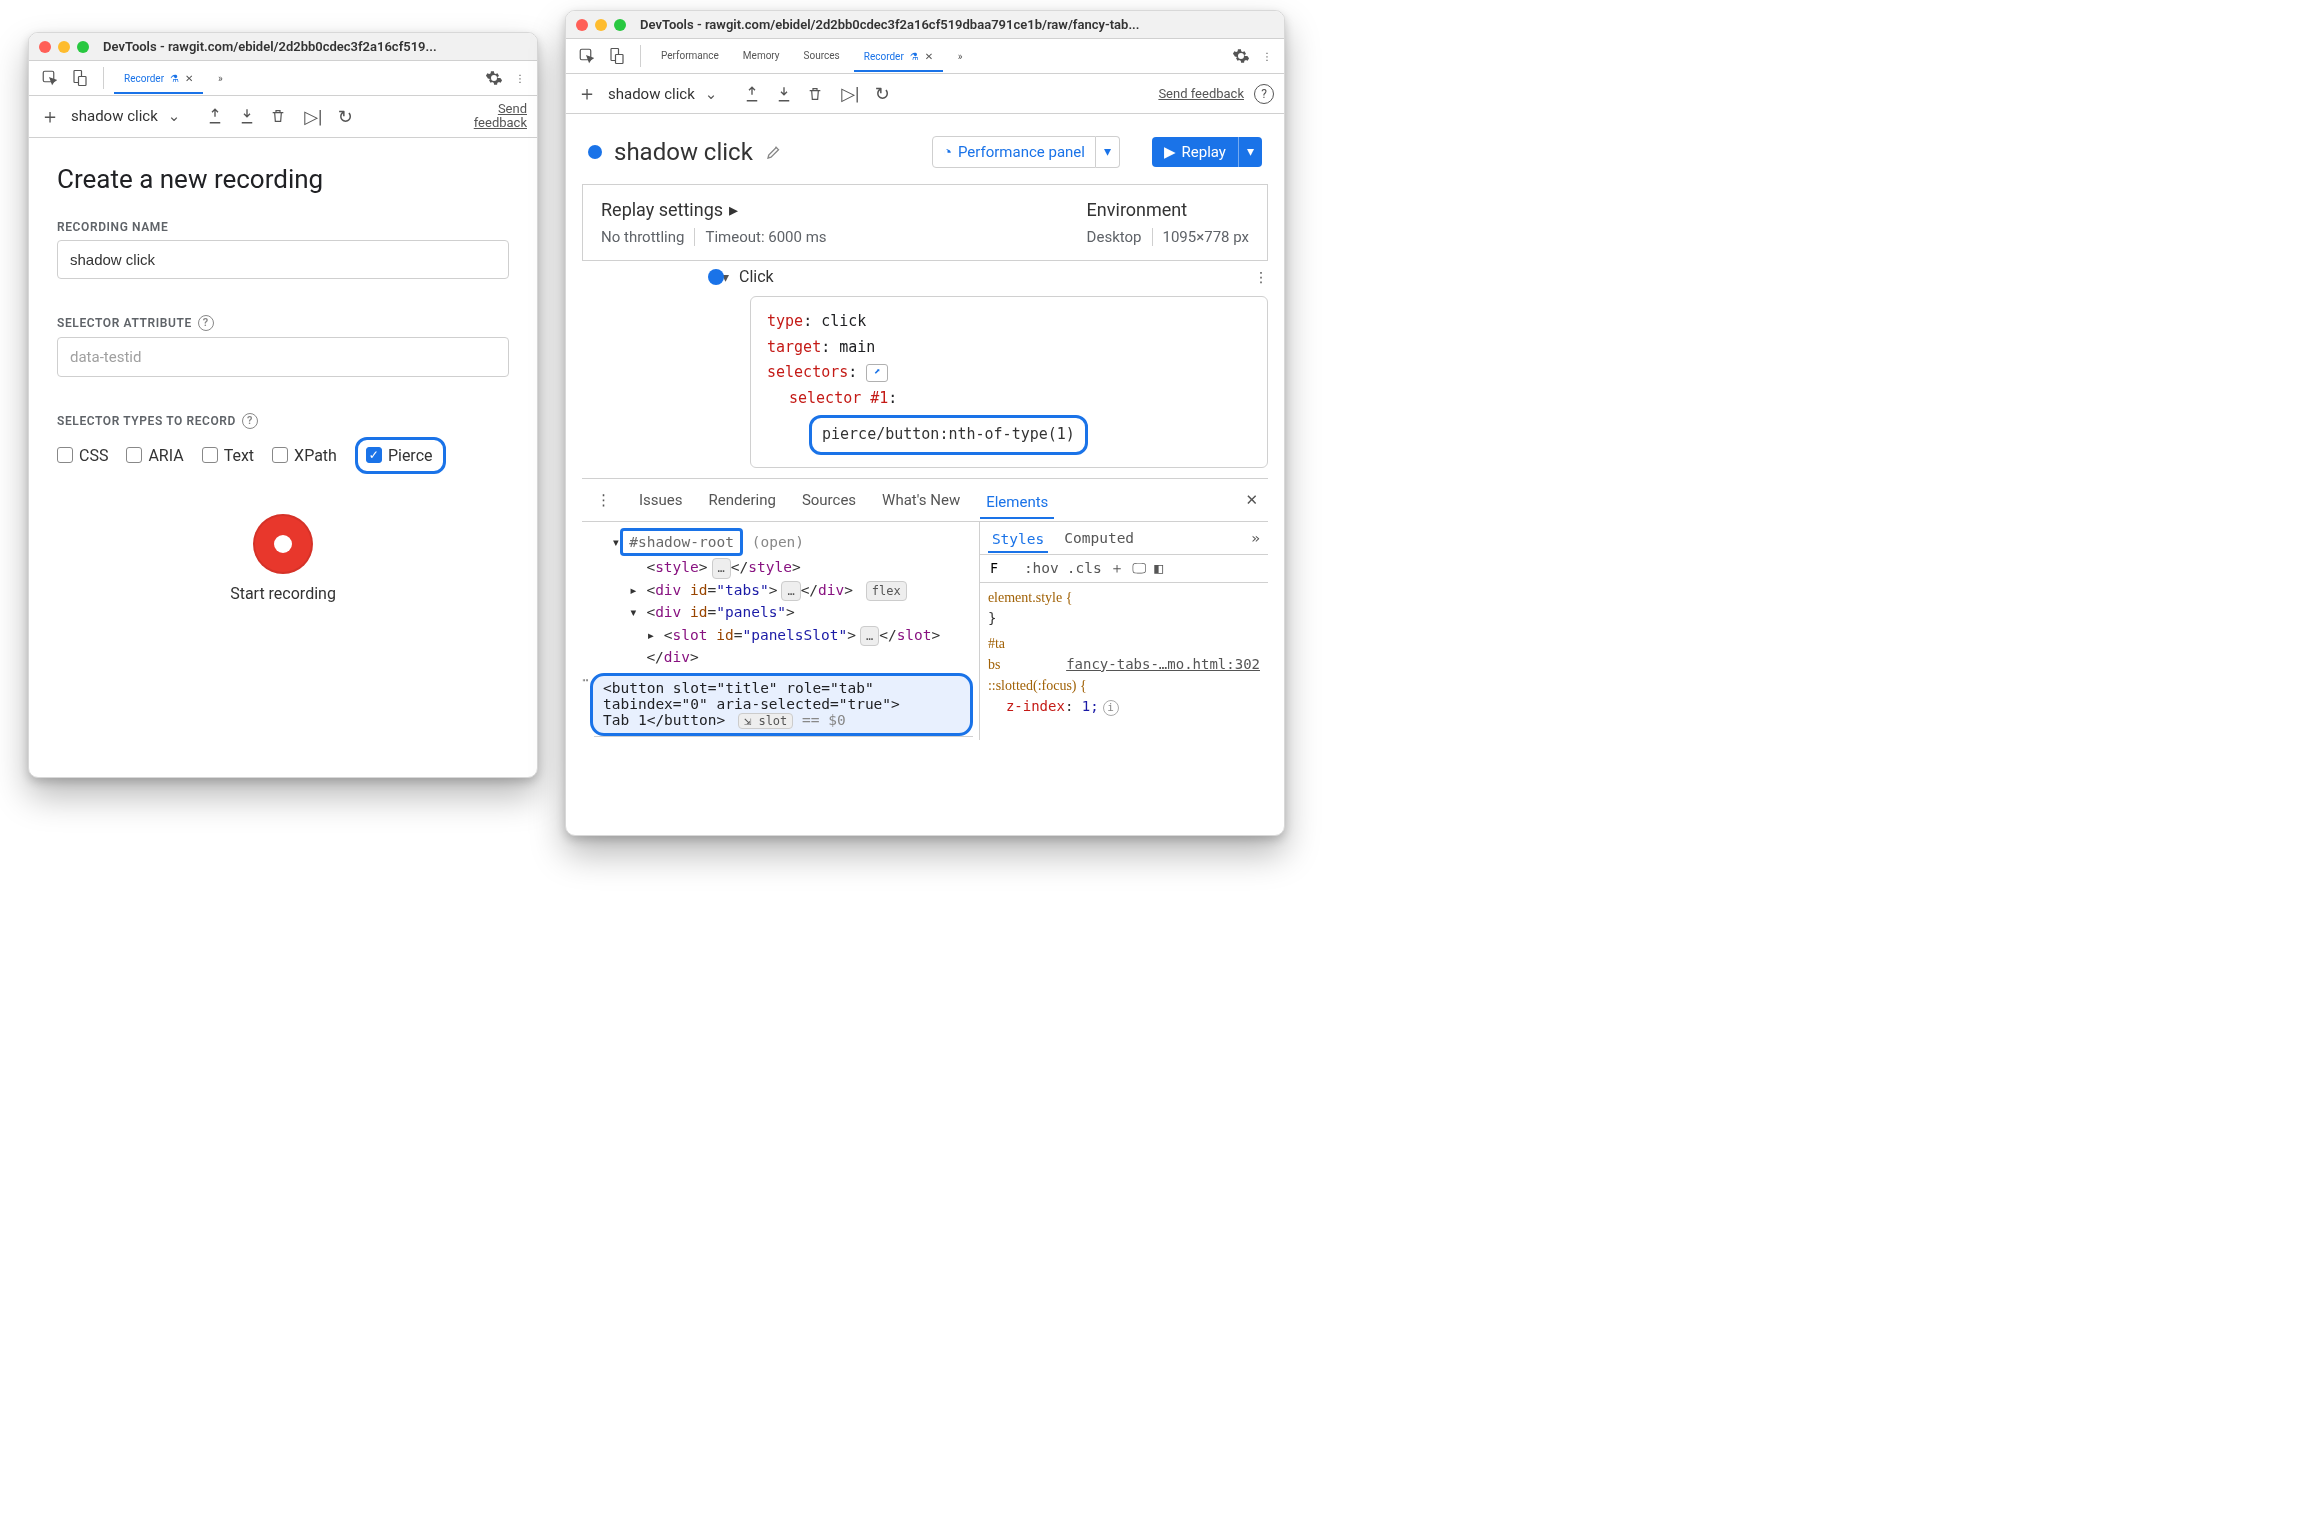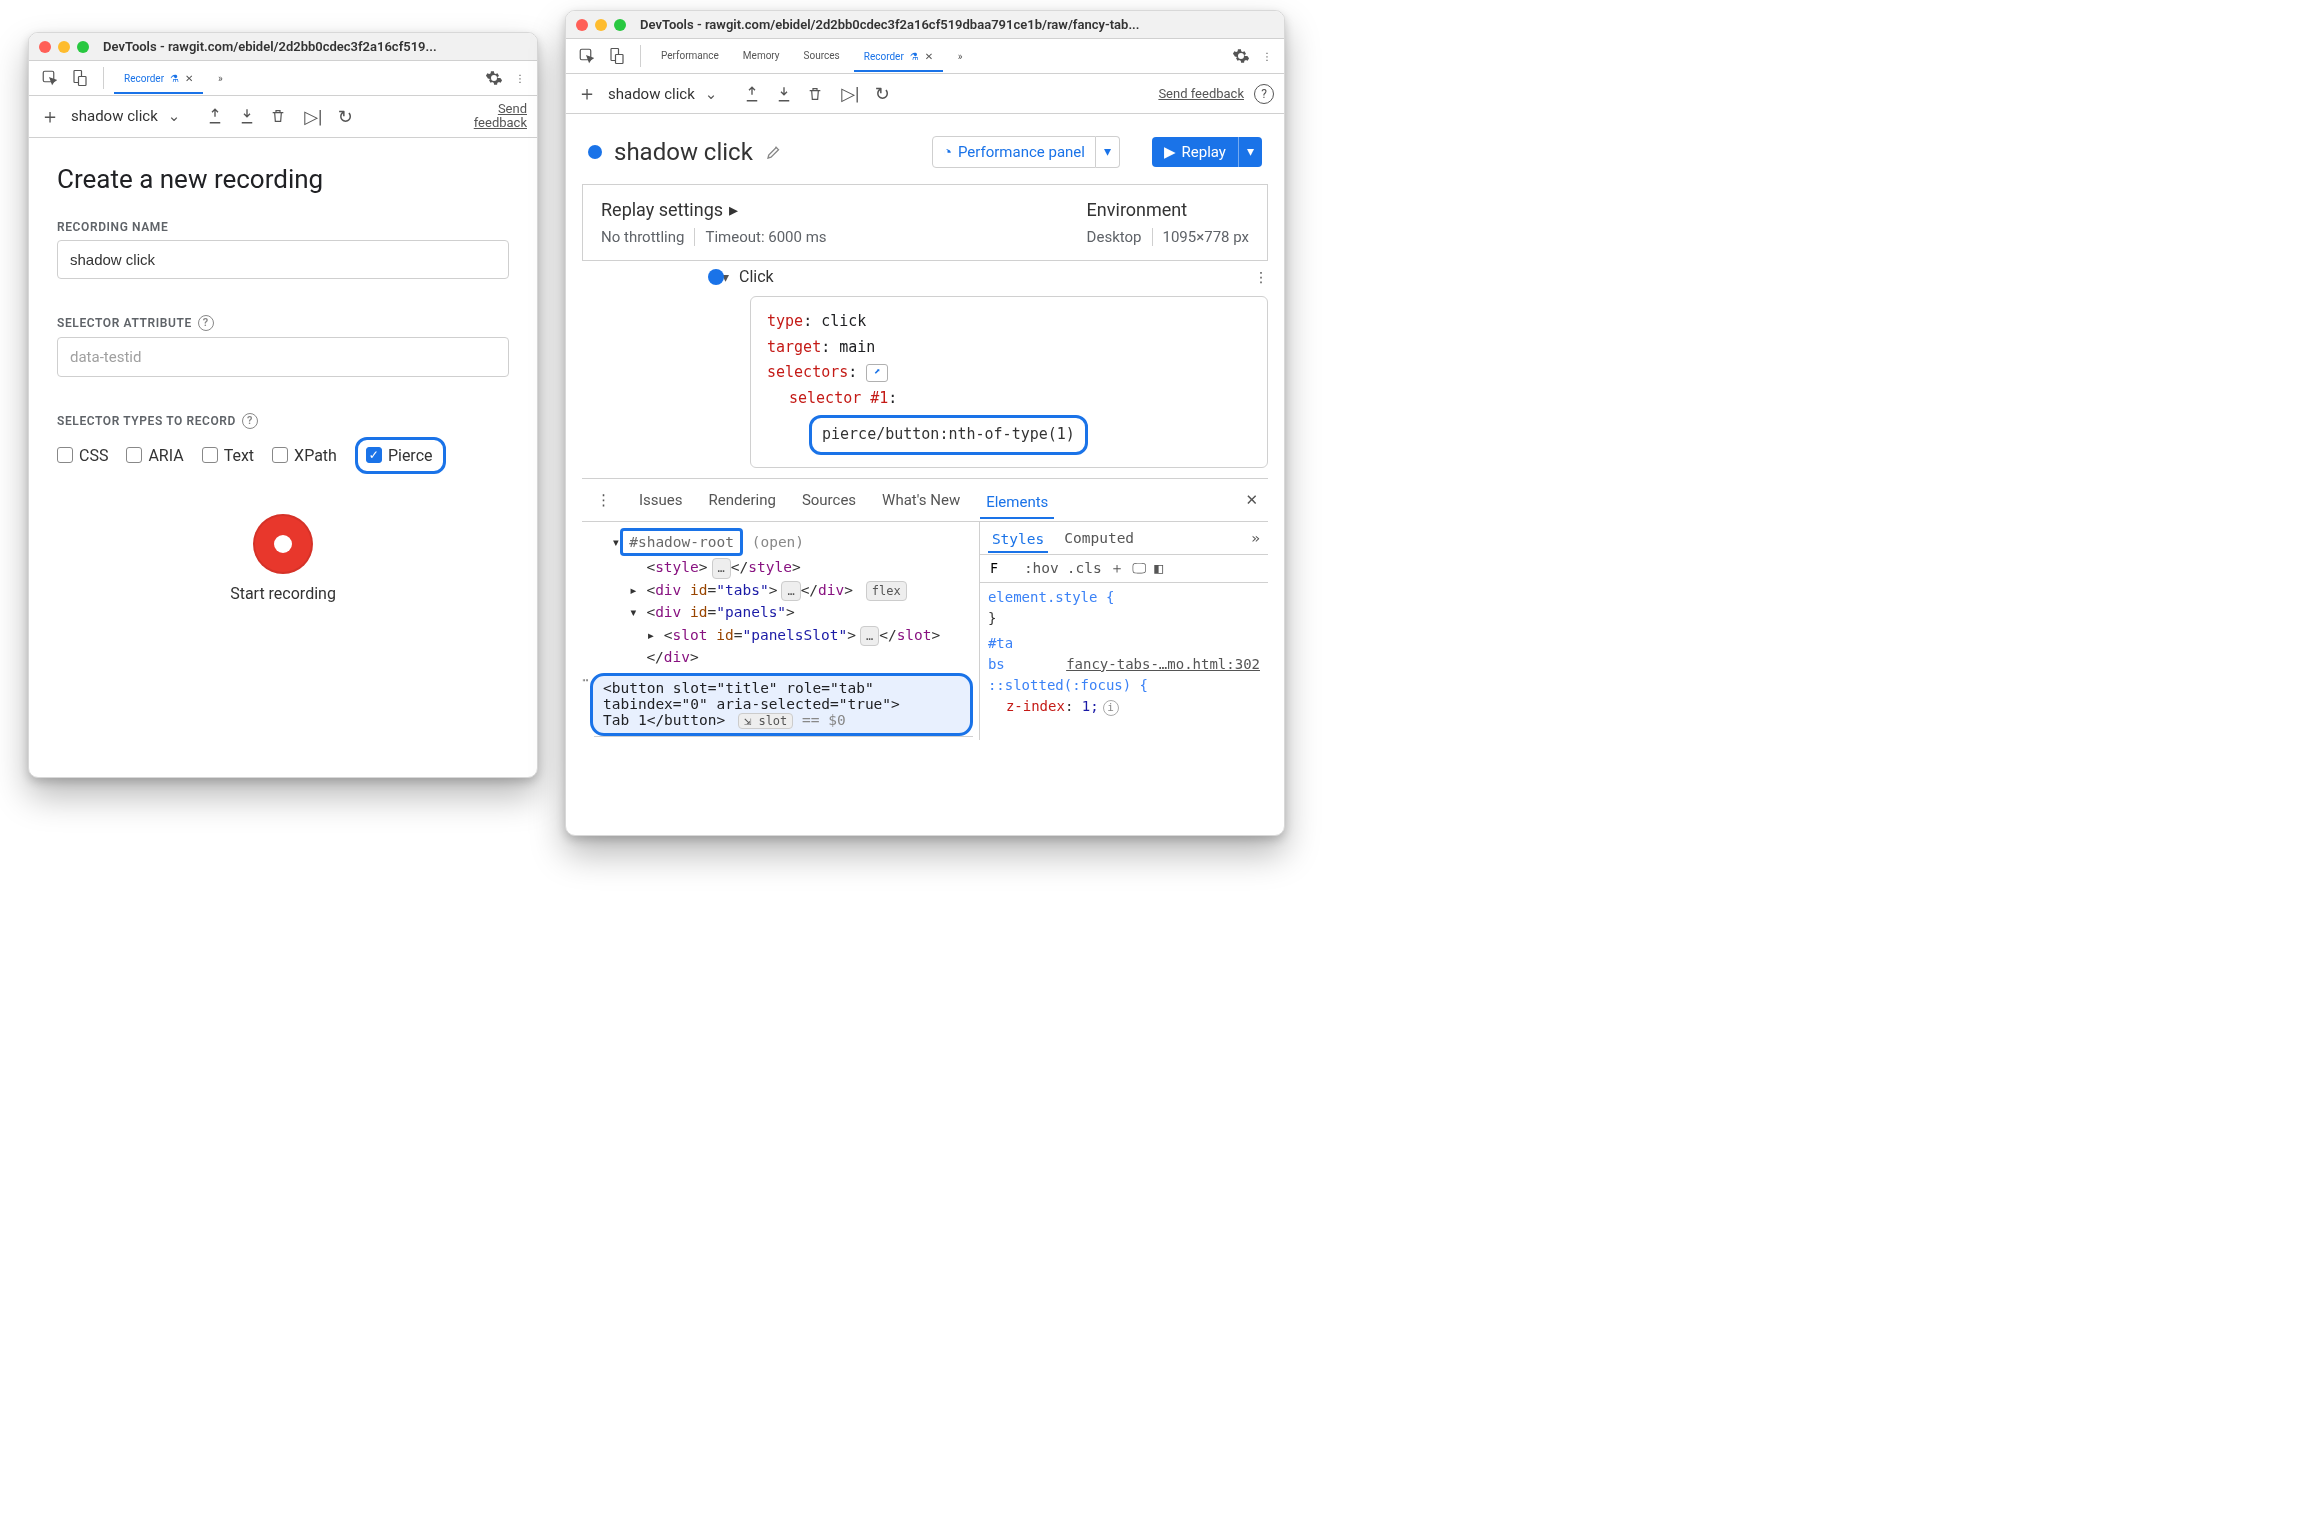--- a/index.html
+++ b/index.html
@@ -187,7 +187,7 @@
   .styles-toolbar .filter{width:28px;border:none;outline:none;font-family:inherit;}
   .styles-body{padding:4px 8px;font-family: ui-monospace, Menlo, Consolas, monospace;font-size:14px;line-height:1.5;overflow:hidden;}
   .css-link{color:#555;text-decoration:underline;float:right;}
-  .css-sel{color:#3b82f6;}
+  .css-sel{color:#a16207;font-family:Liberation Serif, serif;}
   .css-prop{color:#c41a16;margin-left:18px;}
   .css-val{color:#1a1aa6;}
   .info-i{display:inline-flex;width:16px;height:16px;border:1px solid #aaa;border-radius:50%;align-items:center;justify-content:center;font-size:11px;color:#888;margin-left:4px;}

